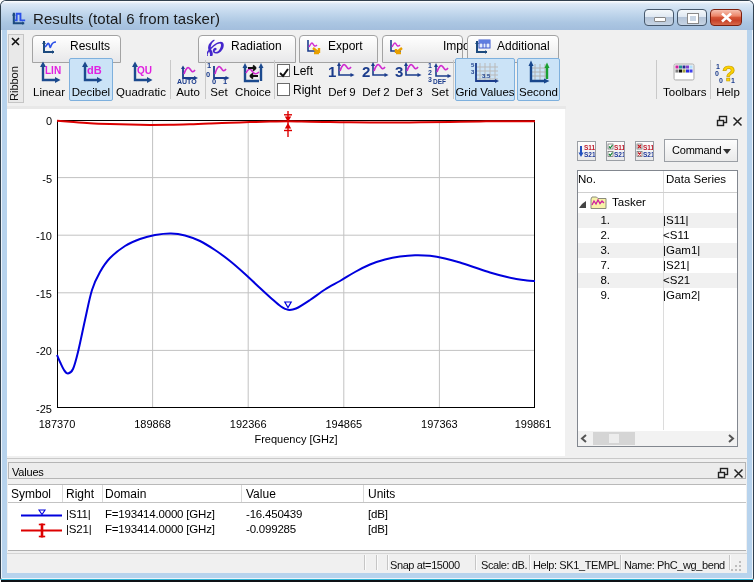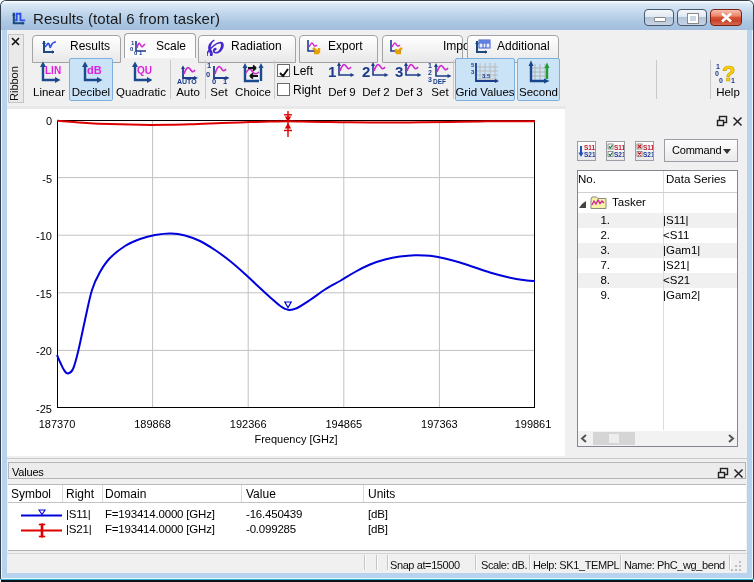--- a/index.html
+++ b/index.html
@@ -86,16 +86,6 @@
   </svg>
   <div id="client"></div>
 
-  <div class="tab sel" style="left:124px;width:72px;">
-    <svg style="left:5px" width="18" height="18" viewBox="0 0 18 18">
-      <text x="1" y="7" font-size="6" fill="#1b3c8c" font-weight="bold">1</text>
-      <text x="0" y="13" font-size="6" fill="#1b3c8c" font-weight="bold">0</text>
-      <text x="4" y="17" font-size="6" fill="#1b3c8c" font-weight="bold">0  1</text>
-      <path d="M6,3 L6,13 L16,13" stroke="#1b3c8c" stroke-width="1.6" fill="none"></path>
-      <path d="M7,10 C8,6 9,4 10,6 C11,8 12,10 13,8 L15,6" stroke="#d02bd0" stroke-width="1.5" fill="none"></path>
-    </svg>
-    <div class="lbl" style="left:31px;">Scale</div>
-  </div>
   <div class="tab" style="left:32px;width:89px;">
     <svg style="left:7px" width="18" height="18" viewBox="0 0 18 18">
       <path d="M4,3 L4,14 L14,14" stroke="#1c4a7e" stroke-width="2" fill="none"></path>

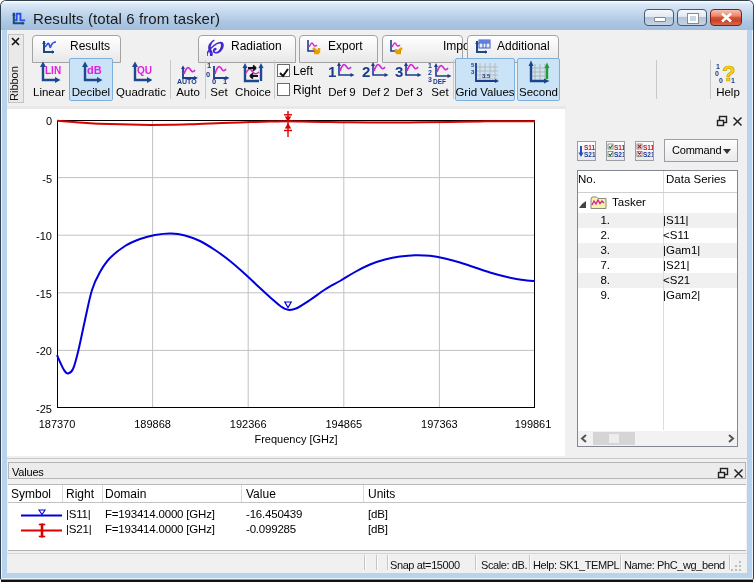--- a/index.html
+++ b/index.html
@@ -275,6 +275,23 @@
     <div class="rlbl">Second</div>
   </div>
   <div class="rsep" style="left:656px;"></div>
+  <div class="rbtn" style="left:663px;width:42px;">
+    <svg width="26" height="26" viewBox="0 0 26 26">
+      <rect x="3" y="4" width="20" height="16" rx="1.5" fill="#f0f0f0" stroke="#b0b0b0"></rect>
+      <rect x="4" y="13" width="18" height="6" fill="#ffffff"></rect>
+      <rect x="4.5" y="5.5" width="3" height="3" fill="#d020a0"></rect>
+        <rect x="8" y="5.5" width="3" height="3" fill="#209090"></rect>
+      <rect x="11.5" y="5.5" width="3" height="3" fill="#282890"></rect>
+        <rect x="15" y="5.5" width="3" height="3" fill="#8040d0"></rect>
+      <rect x="18.5" y="5.5" width="3" height="3" fill="#b0e0ff"></rect>
+      <rect x="4.5" y="9.5" width="3" height="3" fill="#808080"></rect>
+        <rect x="8" y="9.5" width="3" height="3" fill="#101010"></rect>
+      <rect x="11.5" y="9.5" width="3" height="3" fill="#a0a040"></rect>
+        <rect x="15" y="9.5" width="3" height="3" fill="#2828e0"></rect>
+      <rect x="18.5" y="9.5" width="3" height="3" fill="#4040f0"></rect>
+    </svg>
+    <div class="rlbl">Toolbars</div>
+  </div>
   <div class="rsep" style="left:710px;"></div>
   <div class="rbtn" style="left:713px;width:30px;">
     <svg width="26" height="26" viewBox="0 0 26 26">

